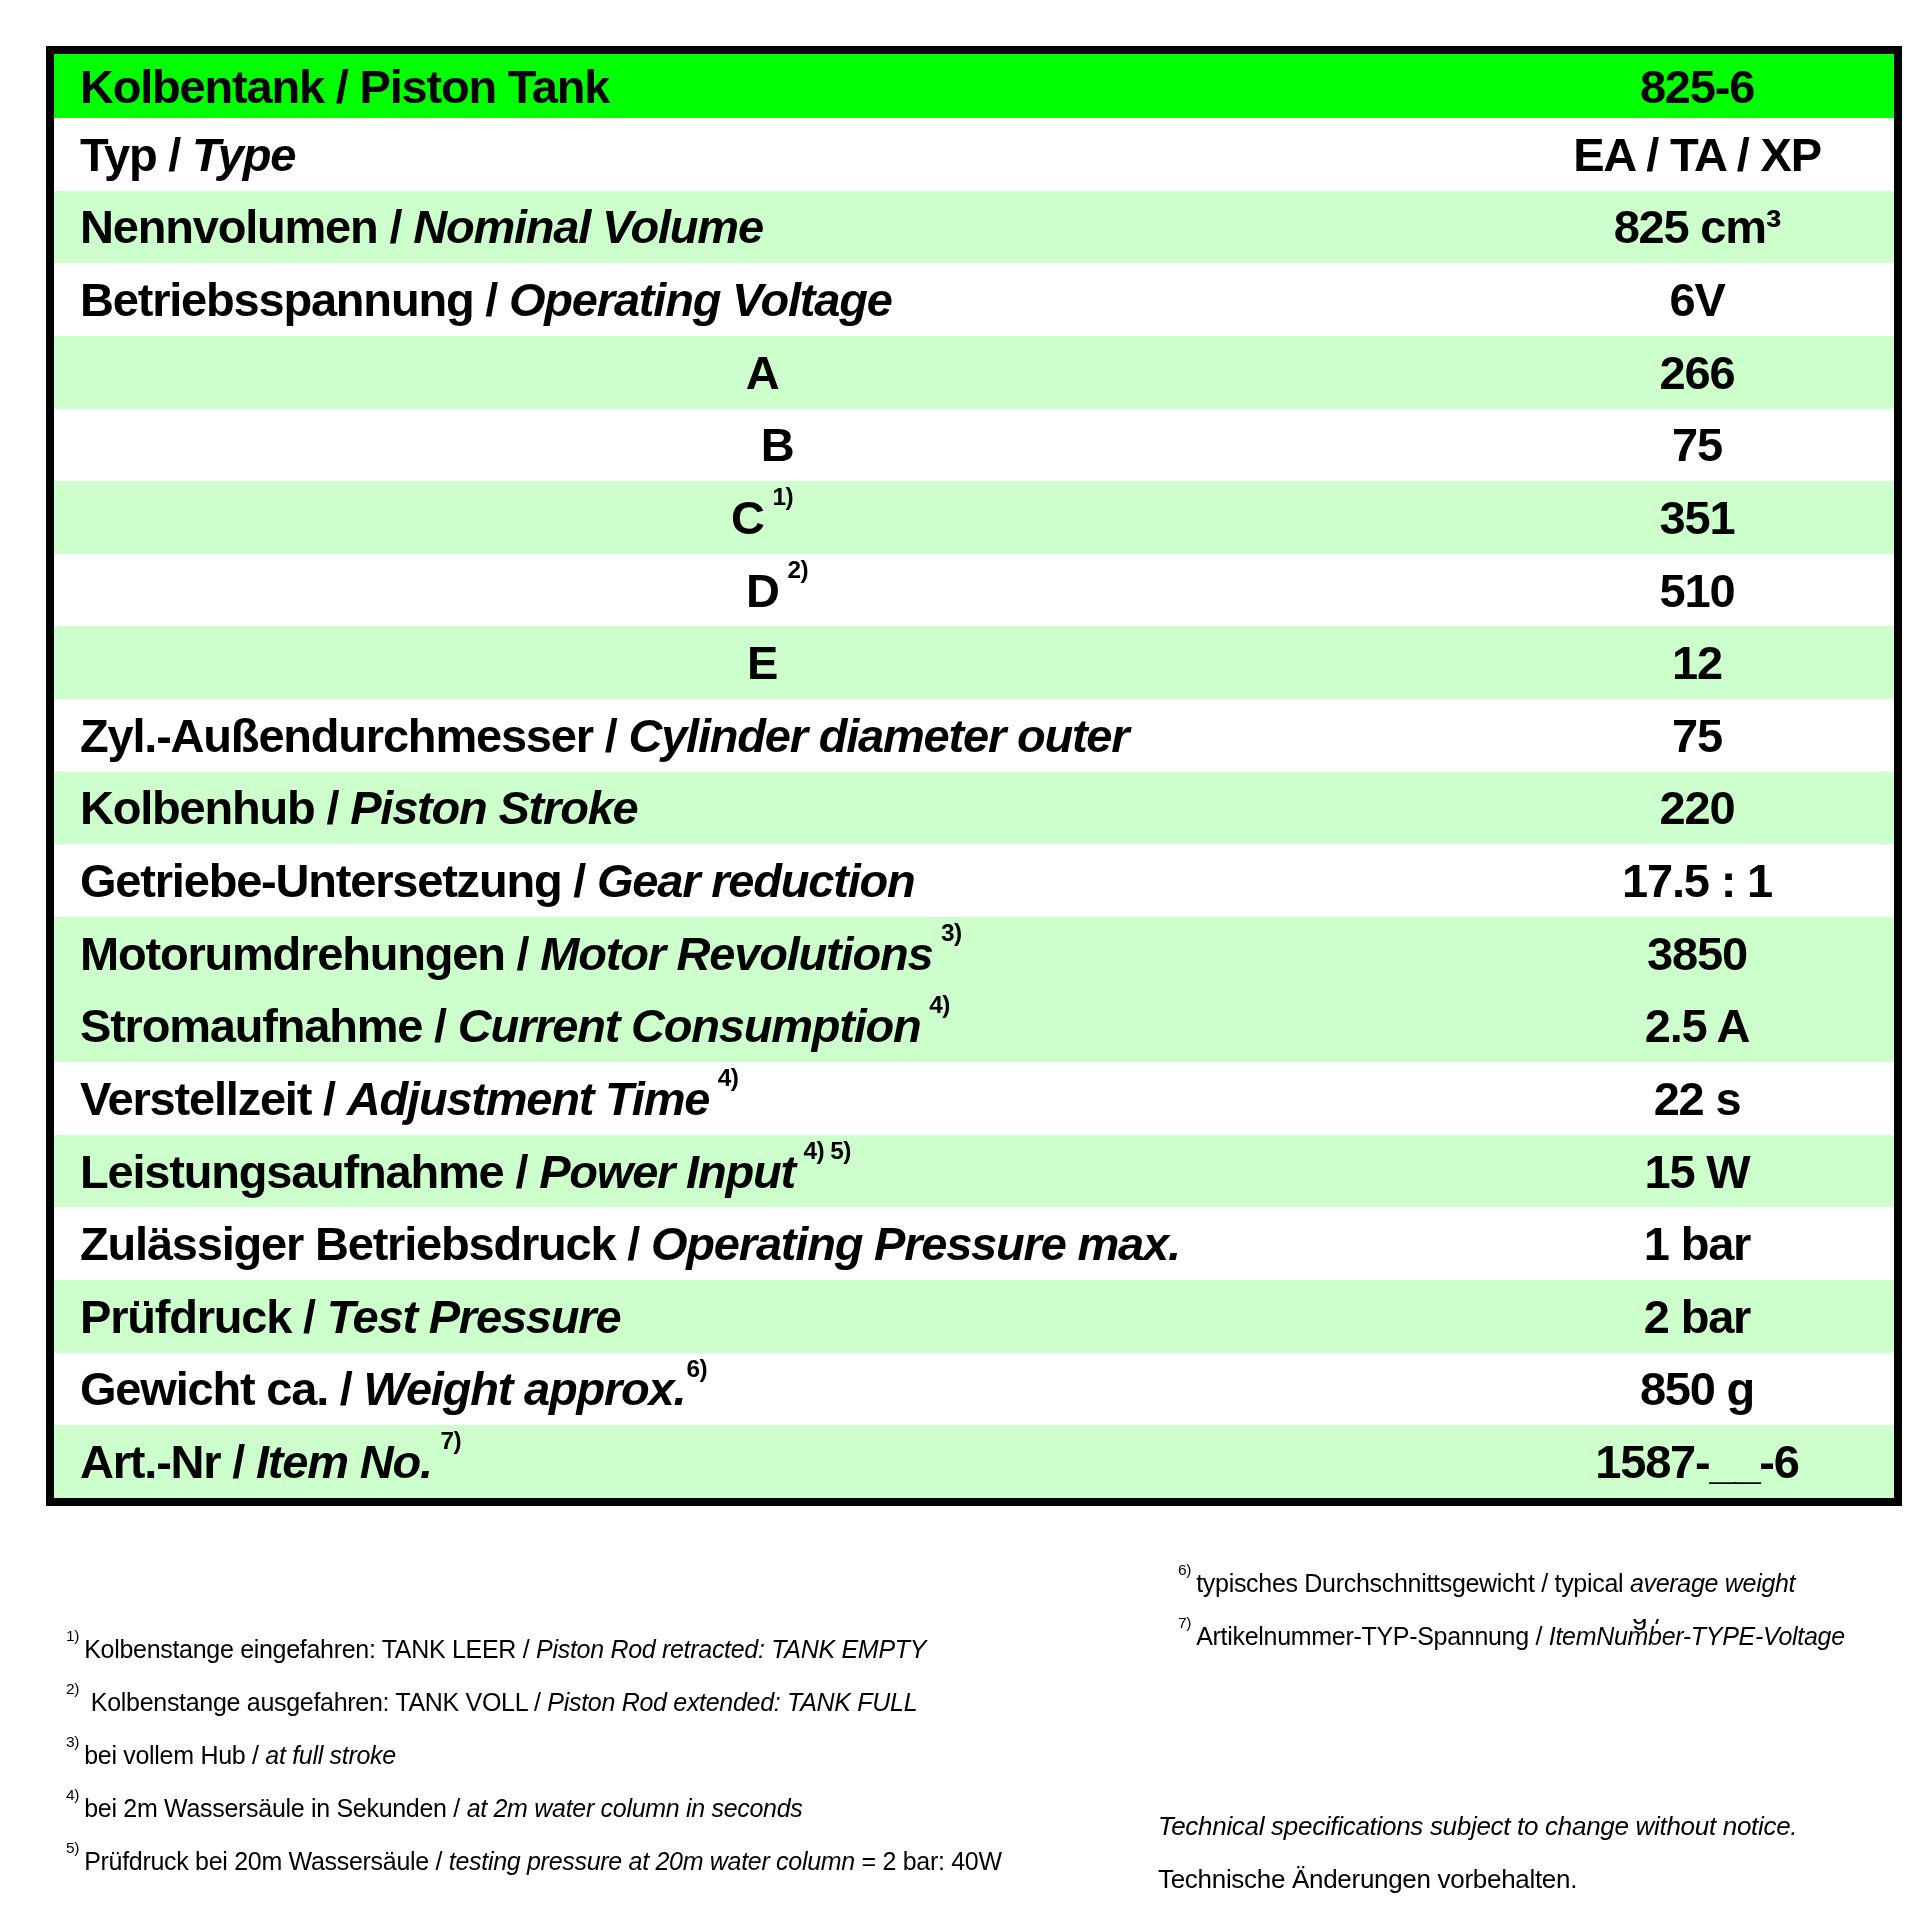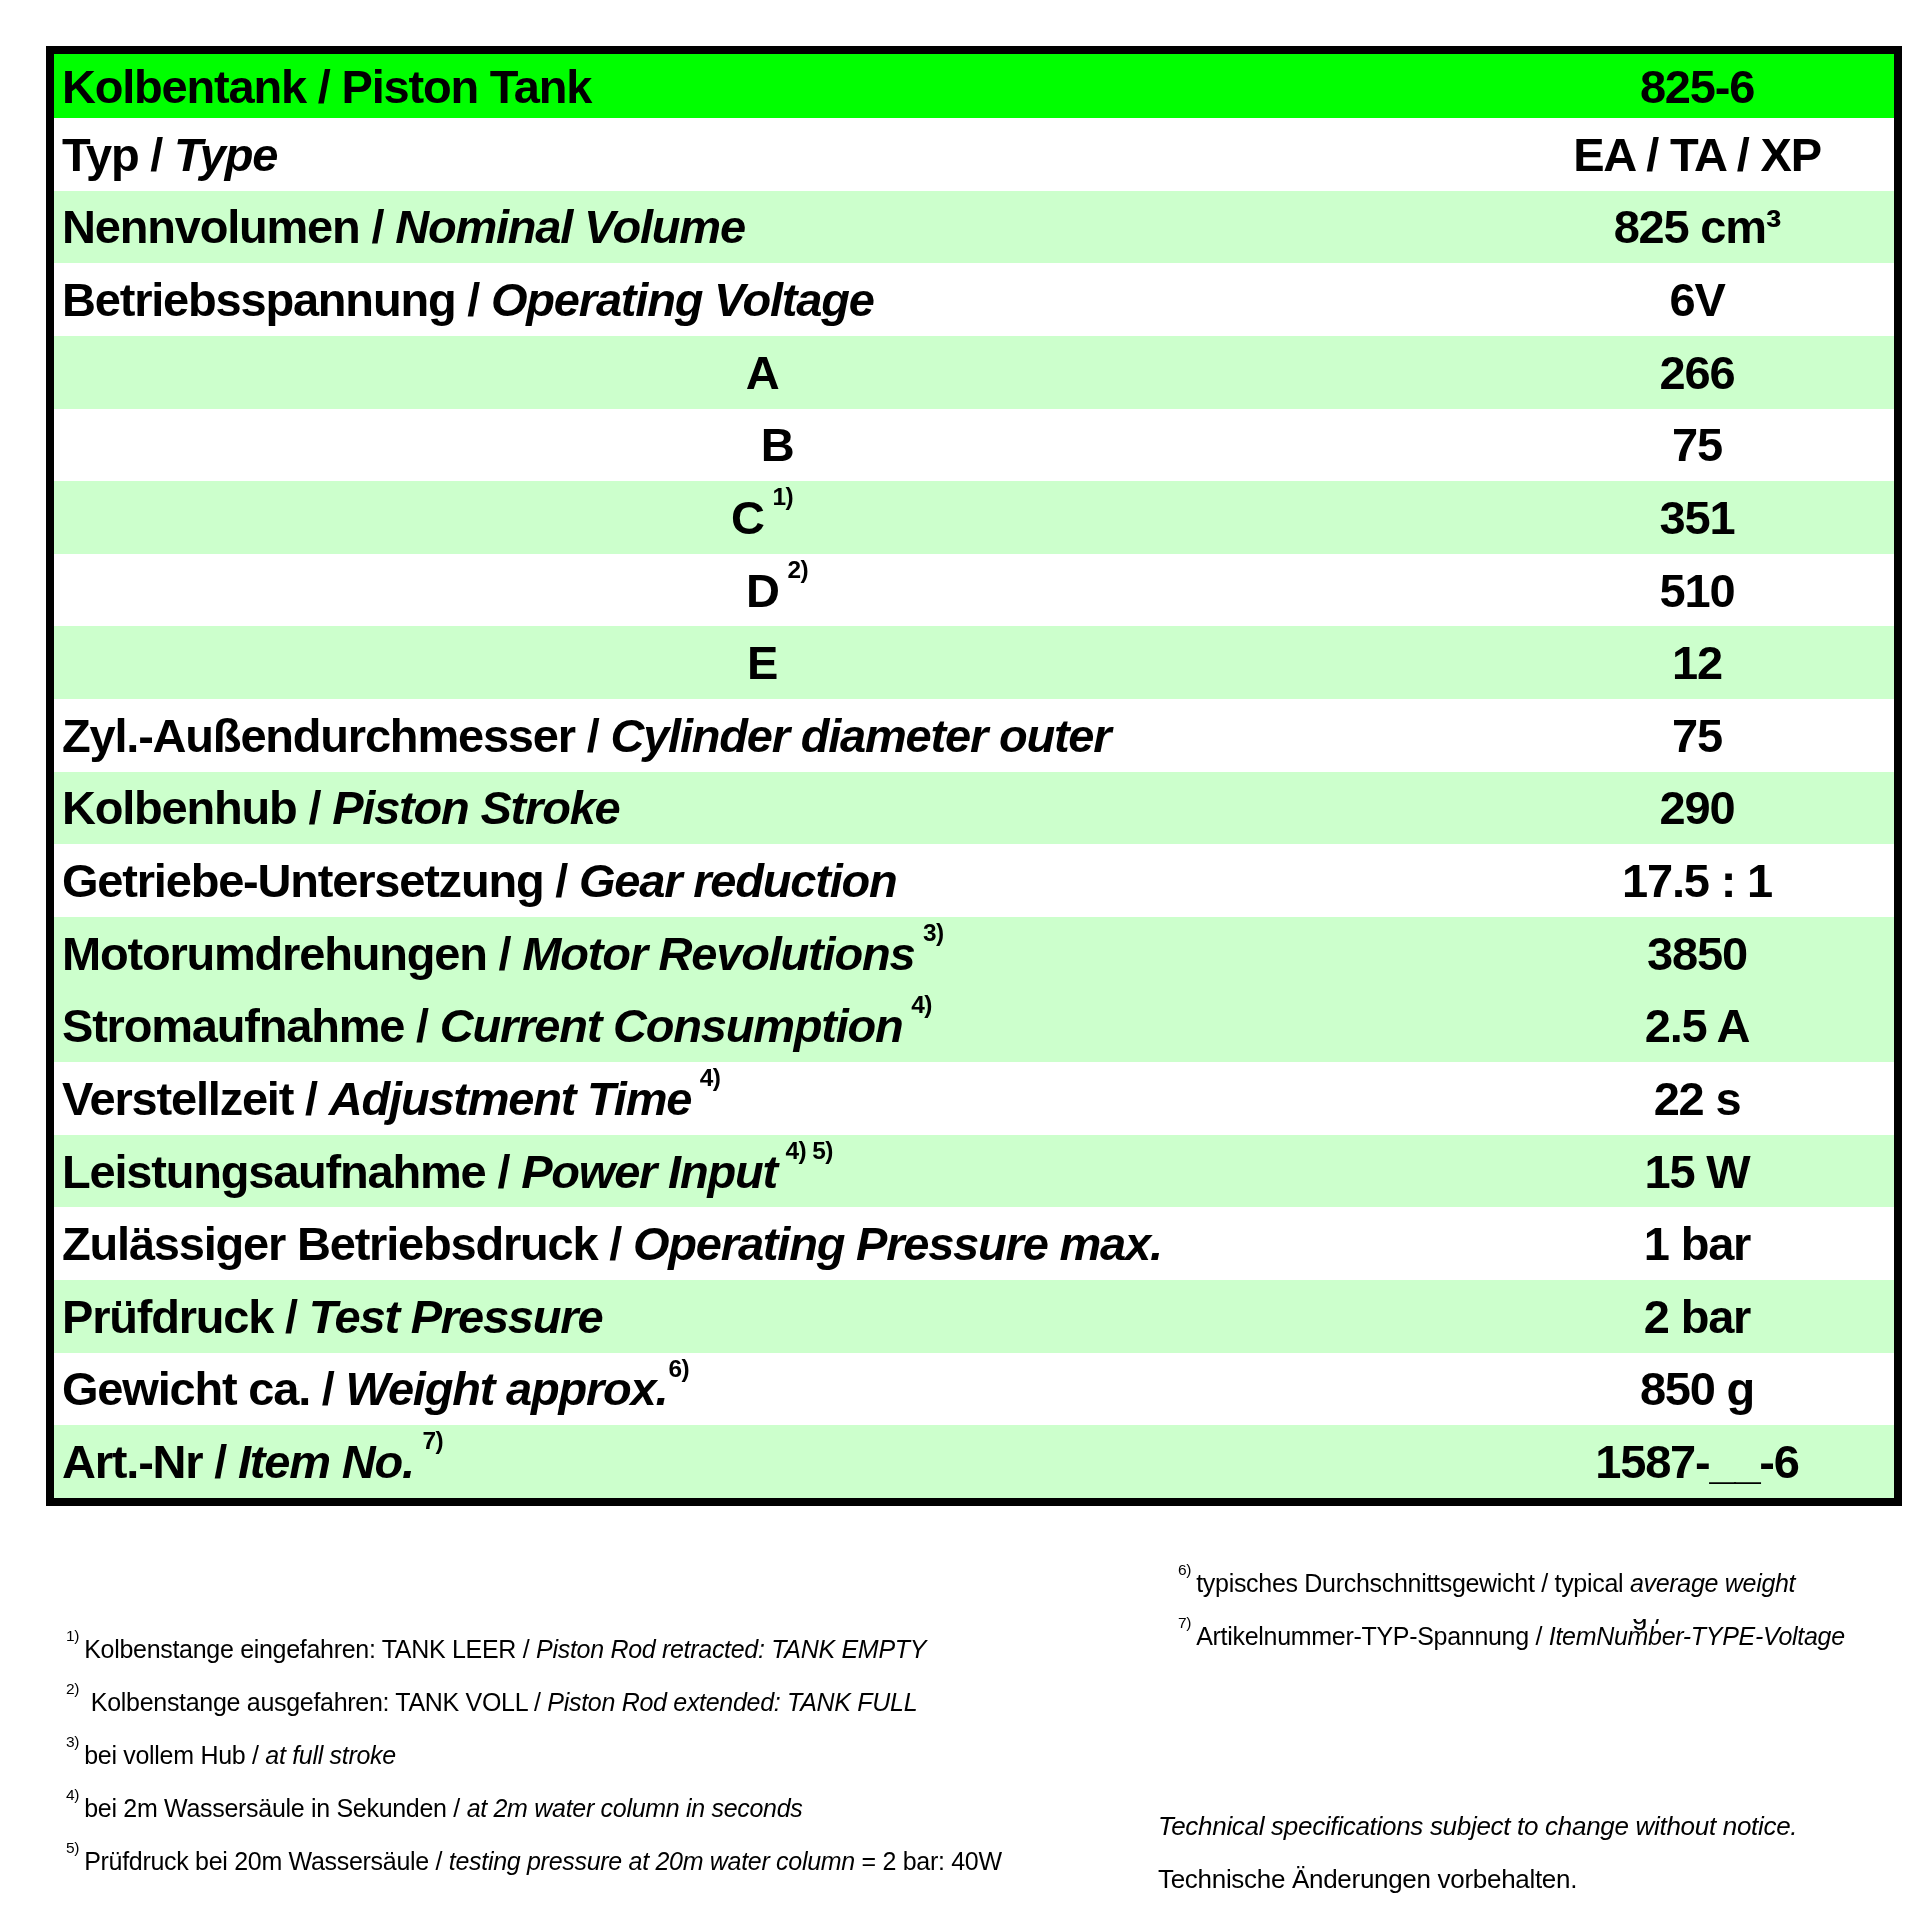--- a/index.html
+++ b/index.html
@@ -19,7 +19,7 @@
   }
   .trow.header{flex:0 0 64px;background:#00ff00;}
   .trow.green{background:#ccffcc;gap:30px;}
-  .lbl{flex:1 1 auto;padding-left:8px;min-width:0;}
+  .lbl{flex:1 1 auto;padding-left:26px;min-width:0;}
   .val{flex:0 0 394px;text-align:center;}
   .letter .lbl{text-align:center;padding-left:0;}
   .en{font-style:italic;}

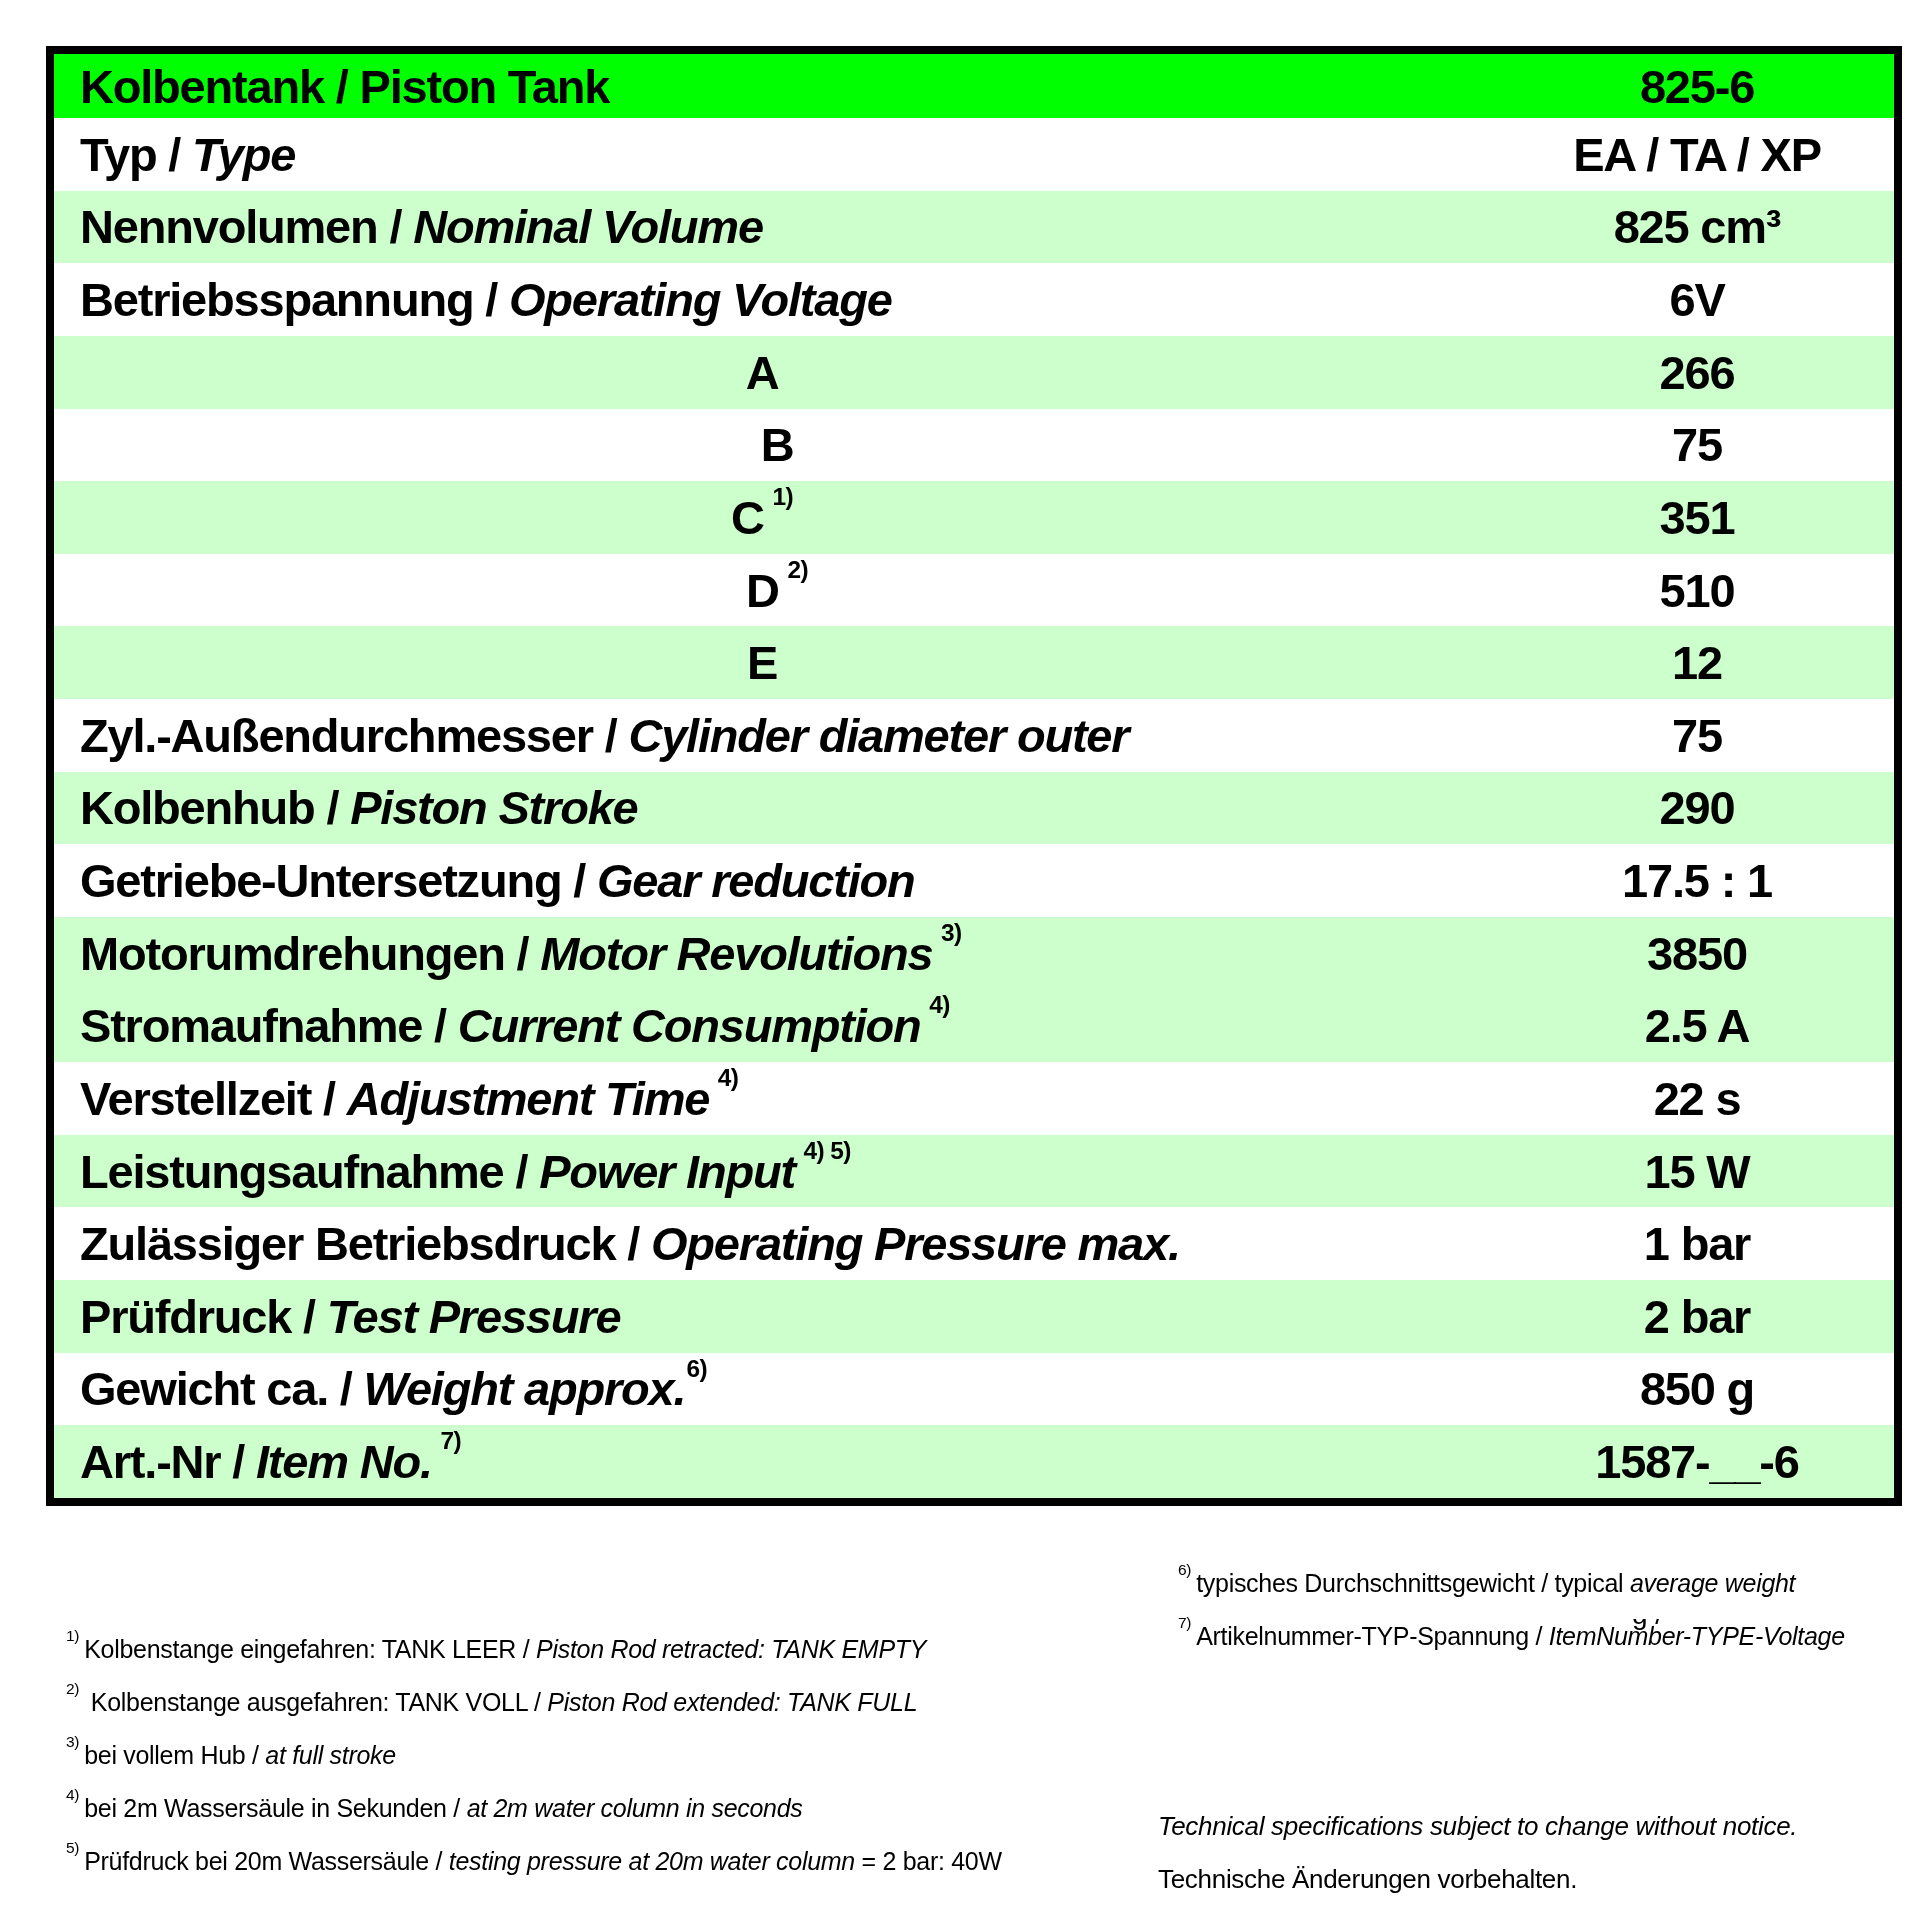--- a/index.html
+++ b/index.html
@@ -89,7 +89,7 @@
   </div>
   <div class="trow green">
     <div class="lbl"><span>Kolbenhub / </span><span class="en">Piston Stroke</span></div>
-    <div class="val">290</div>
+    <div class="val">220</div>
   </div>
   <div class="trow">
     <div class="lbl"><span>Getriebe-Untersetzung / </span><span class="en">Gear reduction</span></div>

